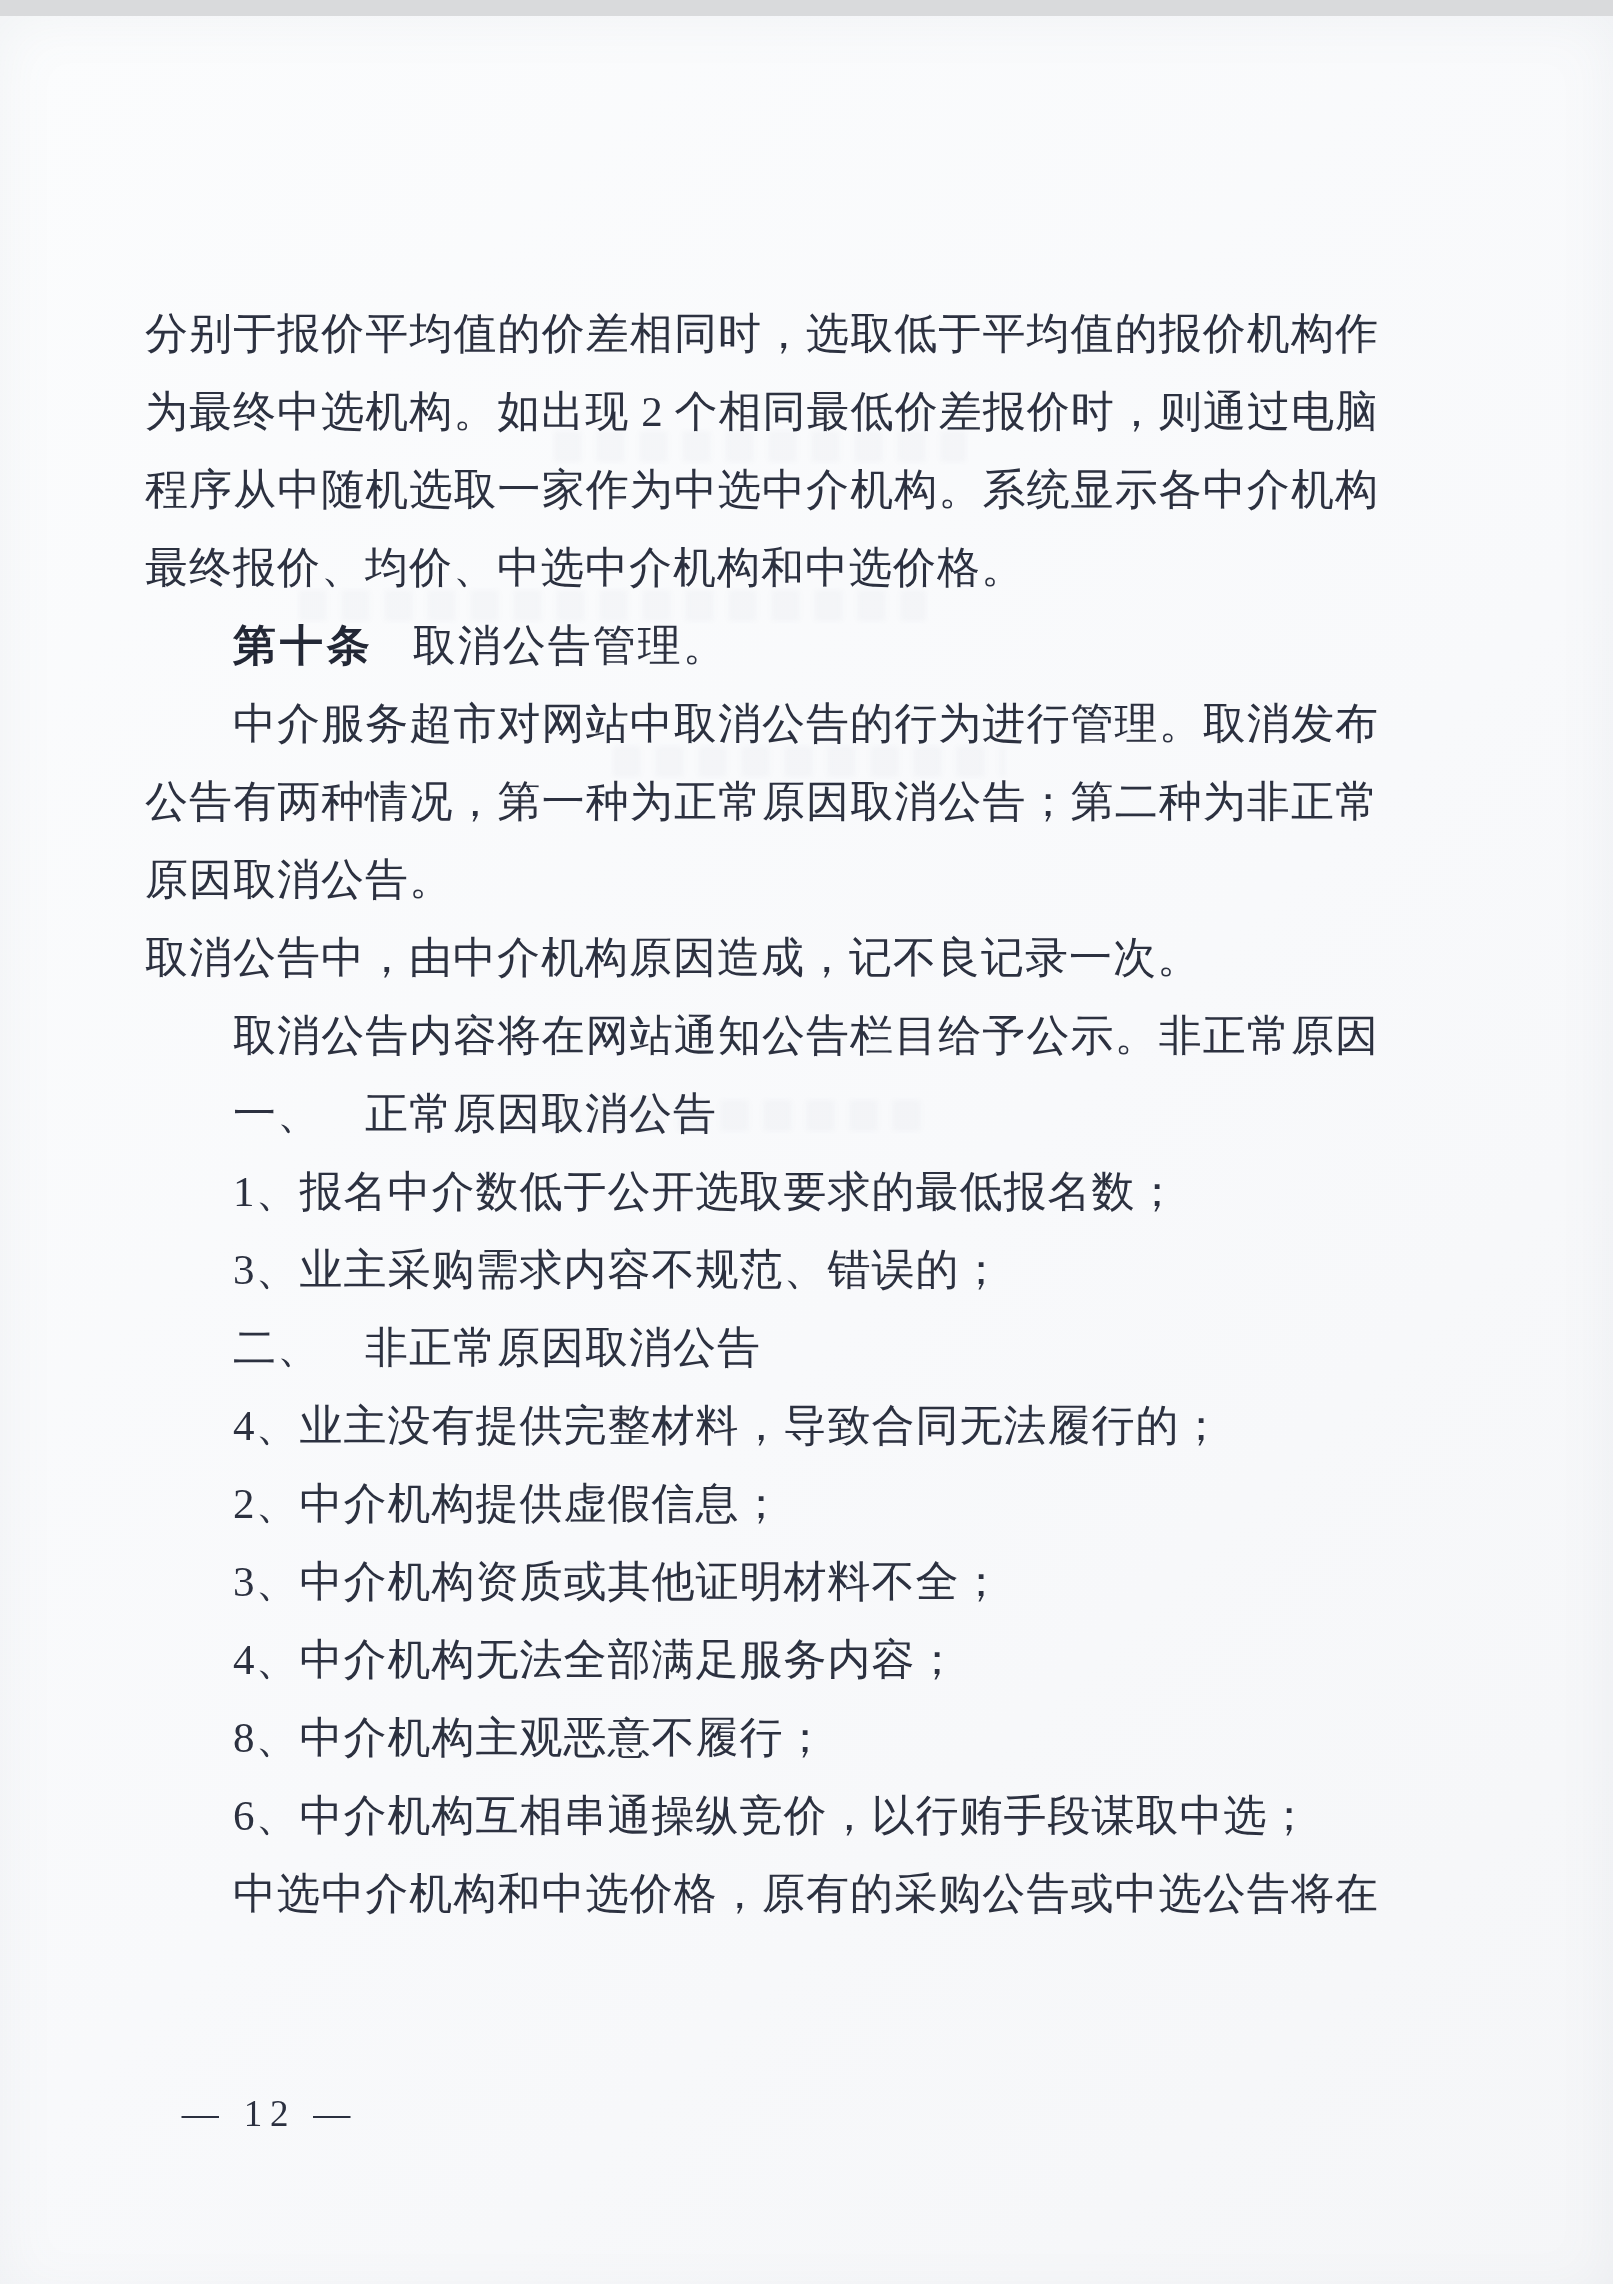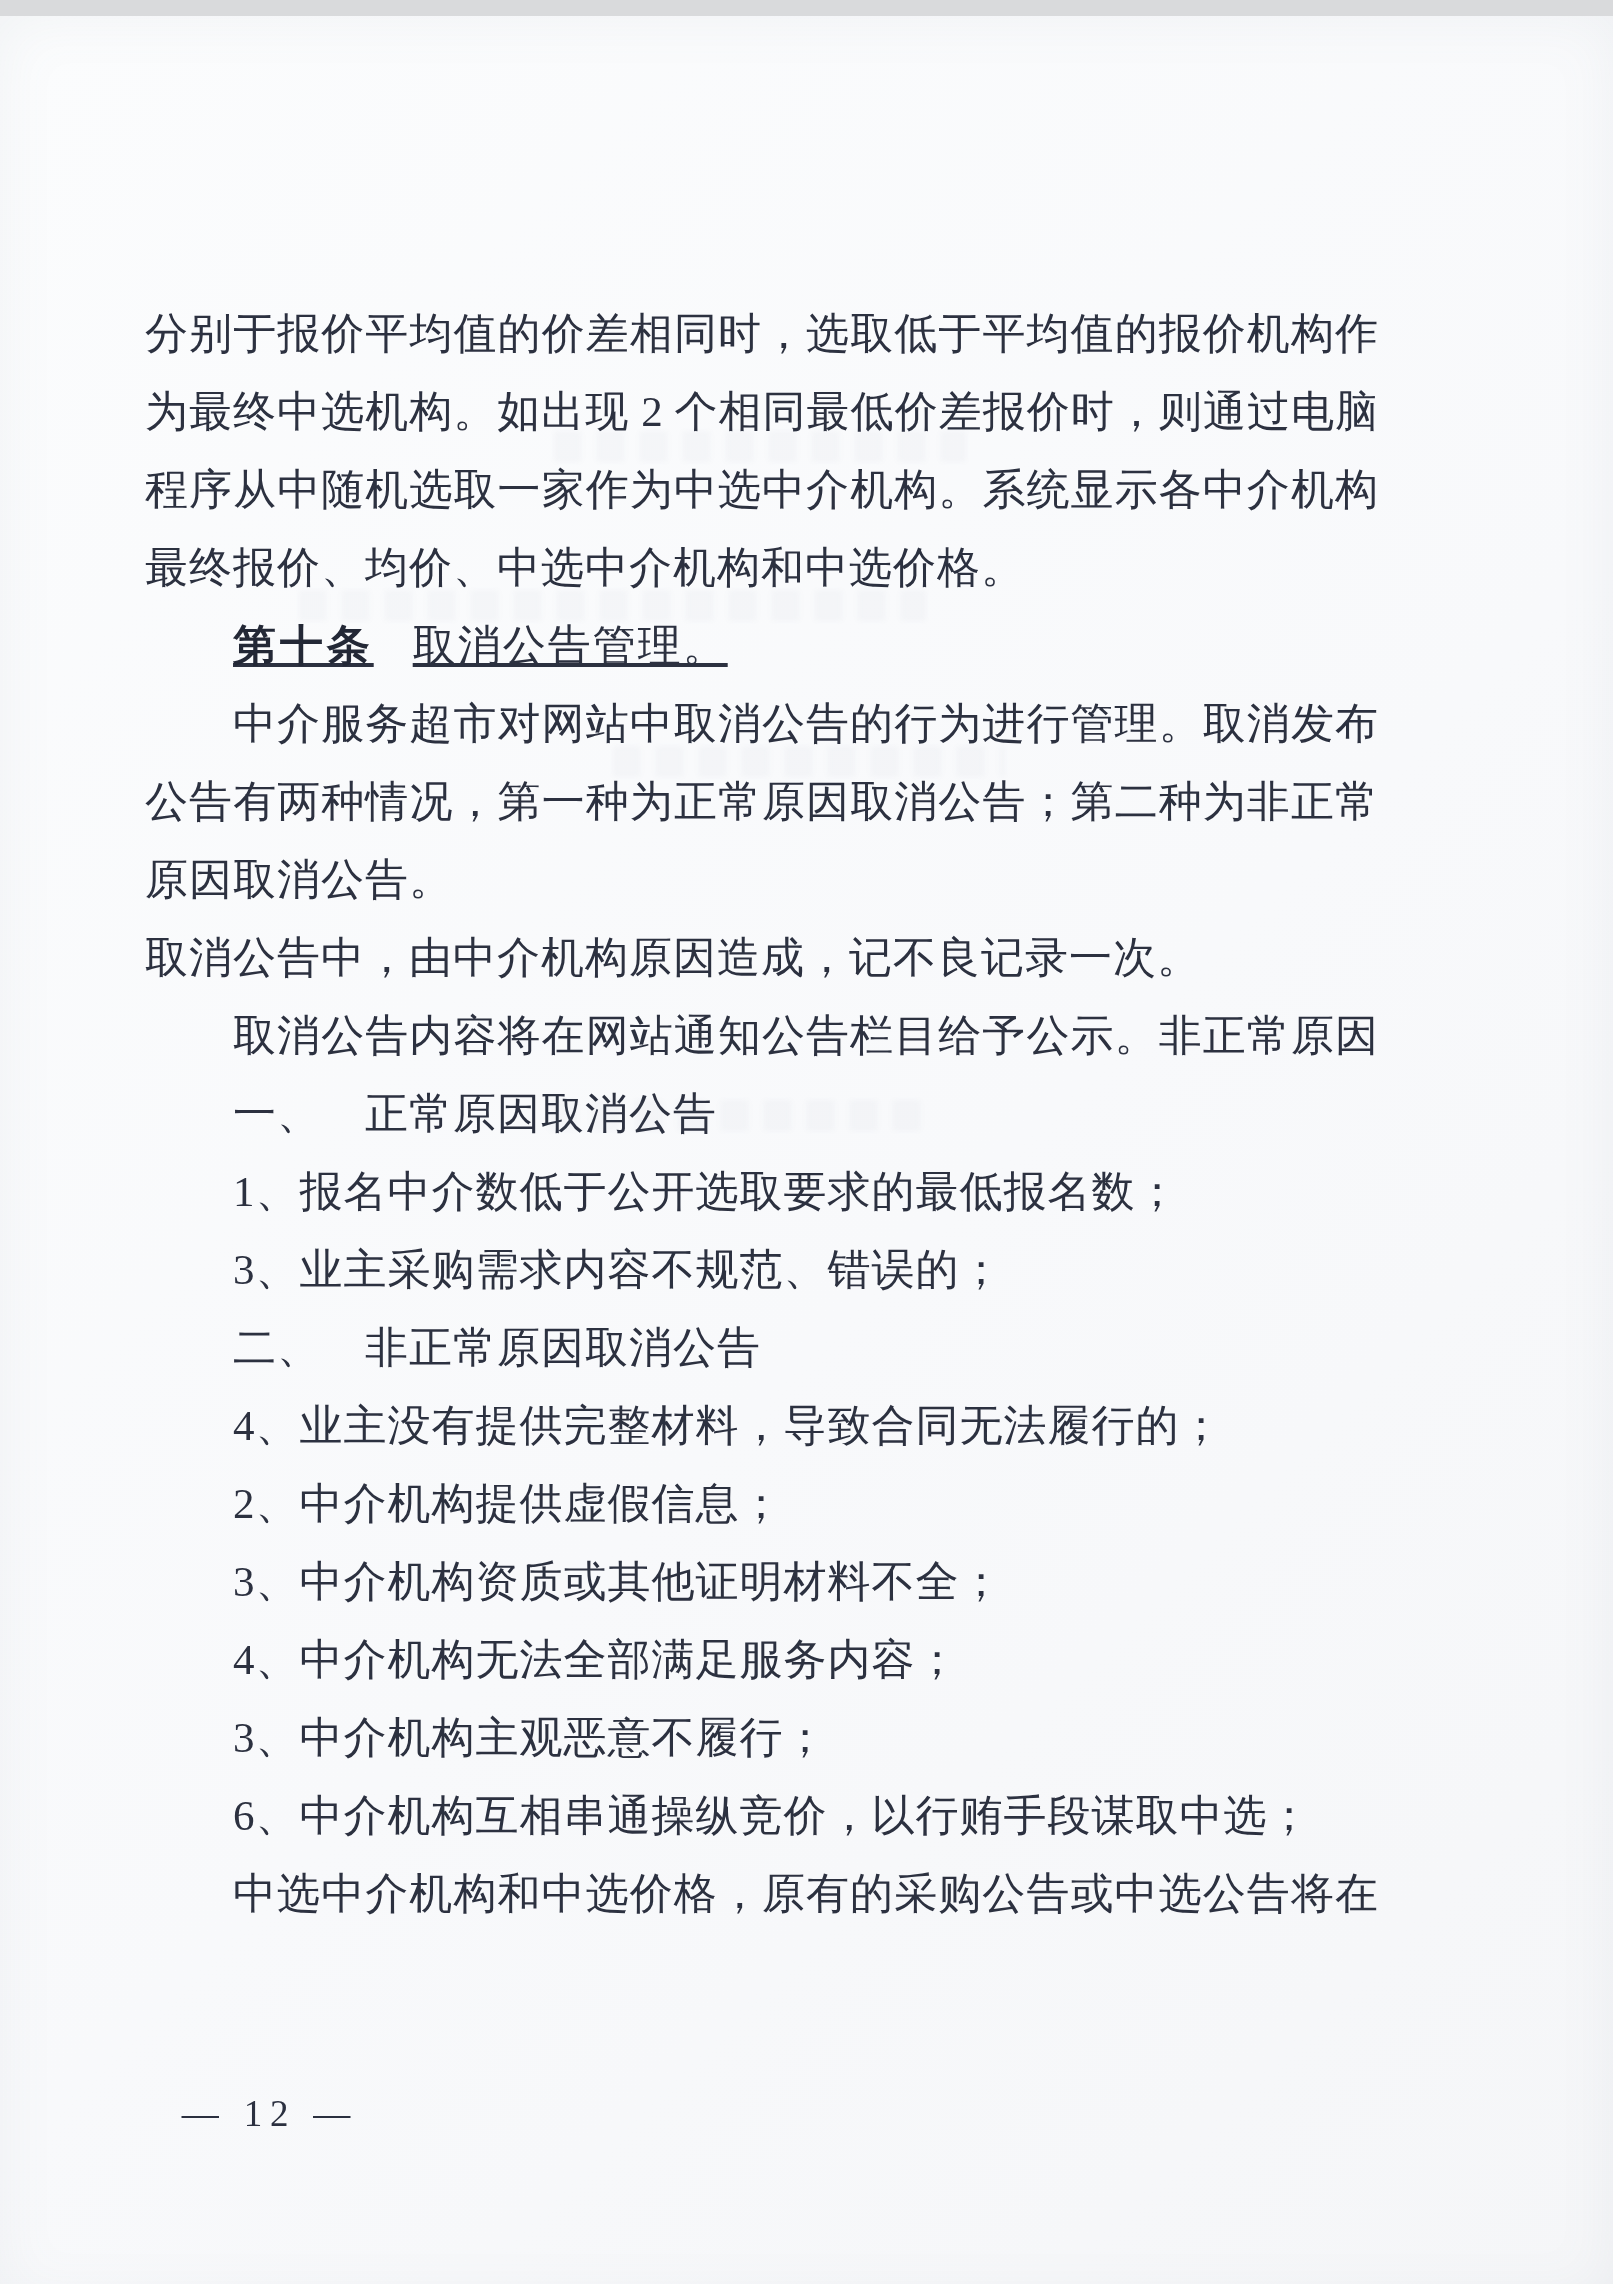--- a/index.html
+++ b/index.html
@@ -32,7 +32,7 @@
     text-align-last:justify;
   }
   .indent{text-indent:88px;}
-  .heading-line{letter-spacing:2px;text-decoration:underline;}
+  .heading-line{letter-spacing:2px;}
   .article-number{
     font-weight:700;
     color:#232836;

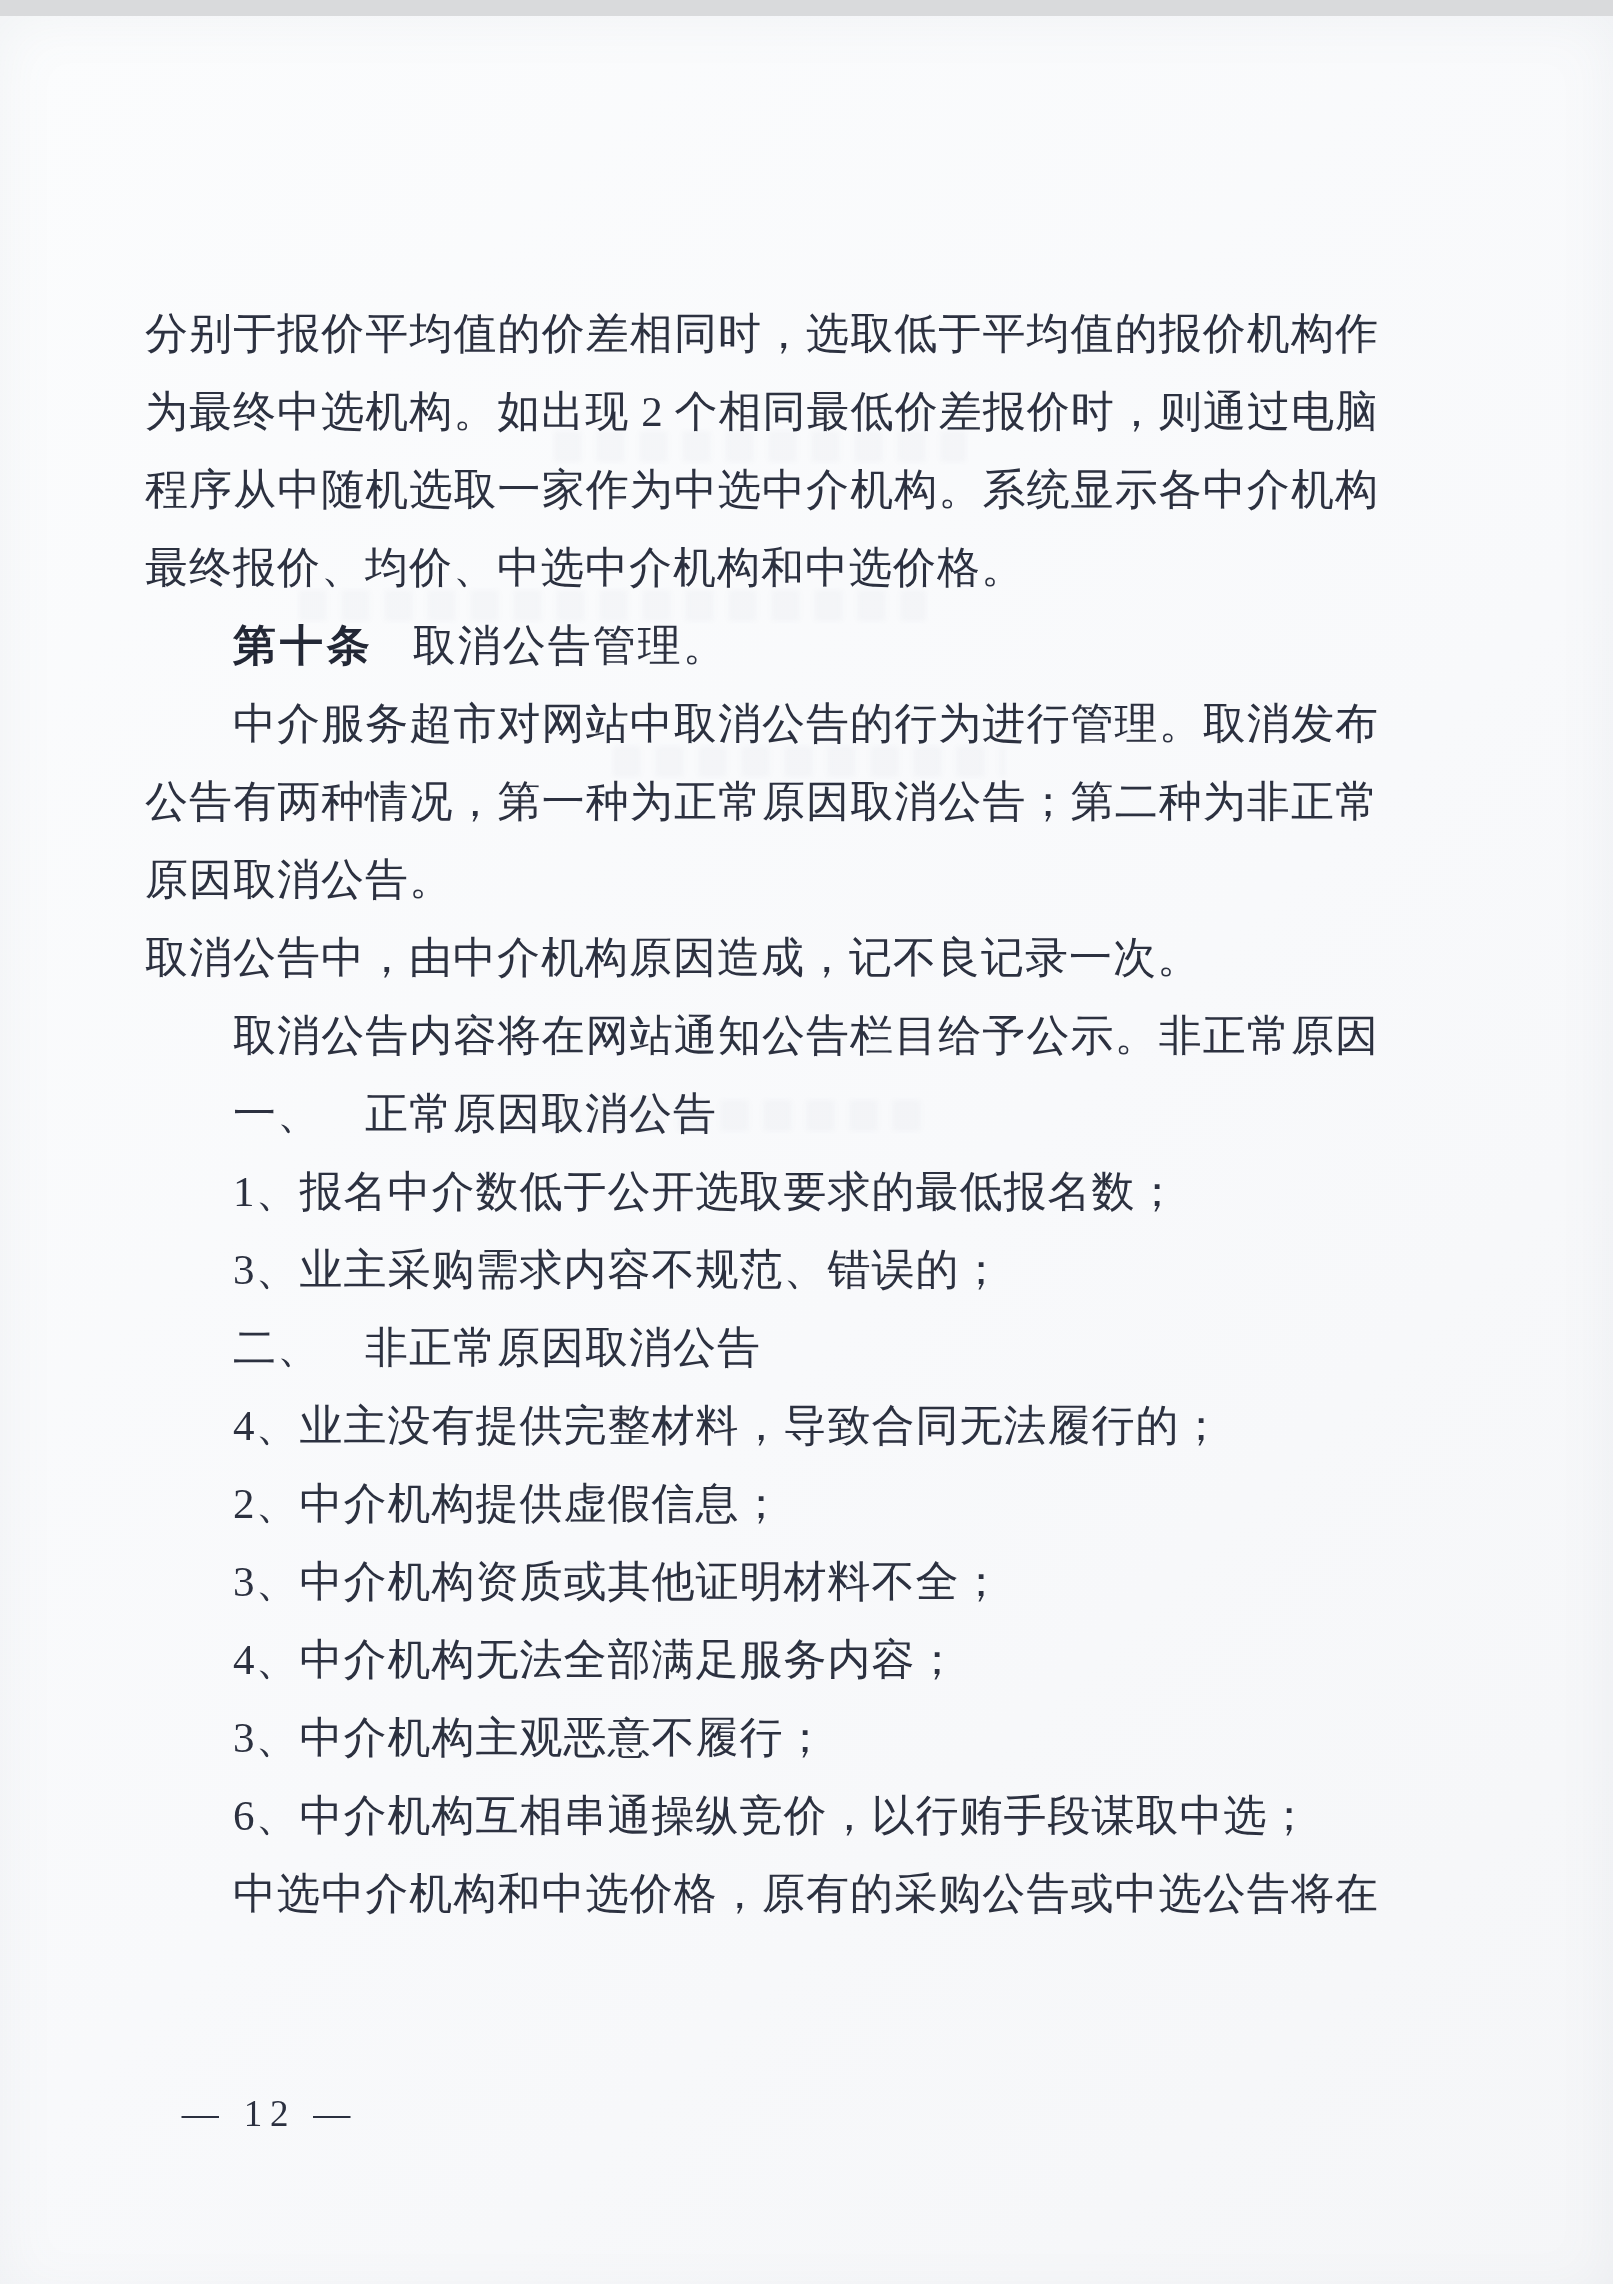--- a/index.html
+++ b/index.html
@@ -92,7 +92,7 @@
     <div class="line indent">2、中介机构提供虚假信息；</div>
     <div class="line indent">3、中介机构资质或其他证明材料不全；</div>
     <div class="line indent">4、中介机构无法全部满足服务内容；</div>
-    <div class="line indent">3、中介机构主观恶意不履行；</div>
+    <div class="line indent">8、中介机构主观恶意不履行；</div>
     <div class="line indent">6、中介机构互相串通操纵竞价，以行贿手段谋取中选；</div>
 
     <div class="line indent fill">中选中介机构和中选价格，原有的采购公告或中选公告将在</div>

